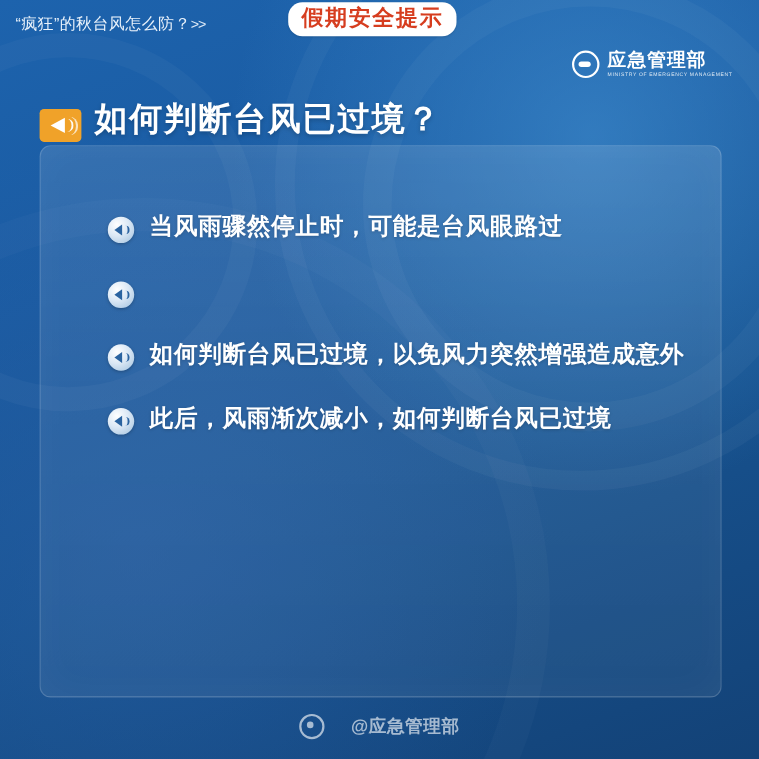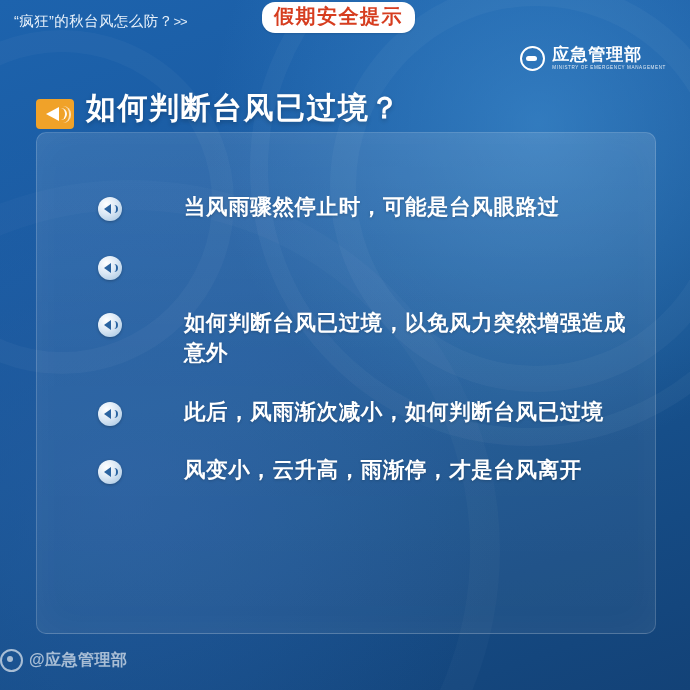--- a/index.html
+++ b/index.html
@@ -218,7 +218,6 @@
     line-height: 1.42;
     letter-spacing: 0.6px;
     text-shadow: 0 1px 3px rgba(0,0,0,0.2);
-    margin-left: 48px;
   }
 
   .watermark {

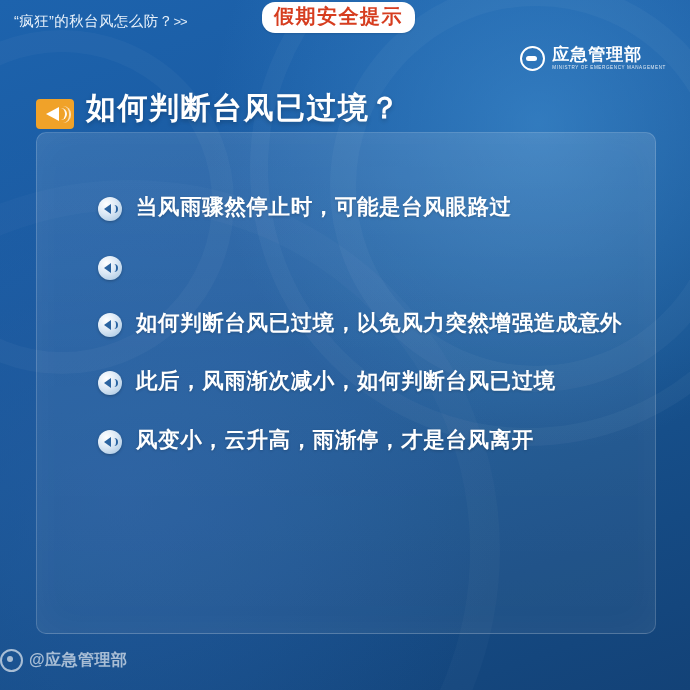--- a/index.html
+++ b/index.html
@@ -308,10 +308,6 @@
       <div class="bullet"></div>
       <div class="tip-text">此后，风雨渐次减小，如何判断台风已过境</div>
     </div>
-    <div class="tip">
-      <div class="bullet"></div>
-      <div class="tip-text">风变小，云升高，雨渐停，才是台风离开</div>
-    </div>
   </div>
 
   <div class="watermark">

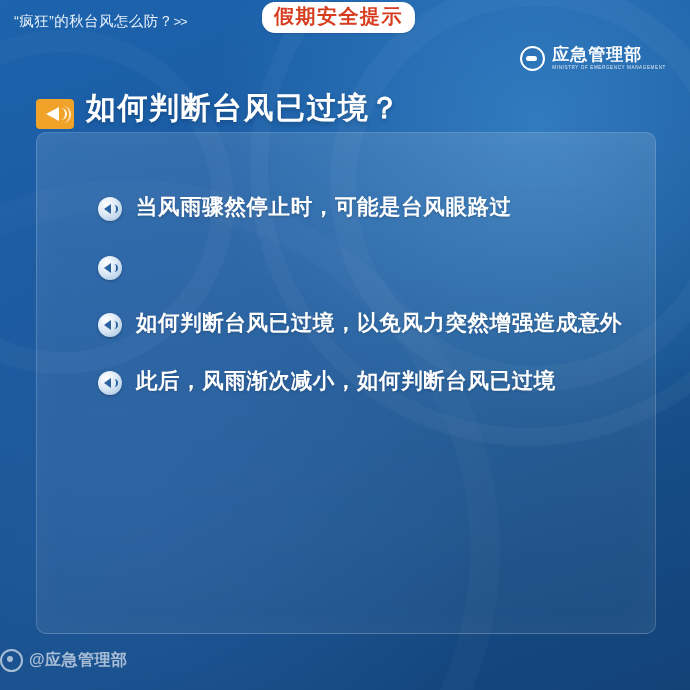--- a/index.html
+++ b/index.html
@@ -226,8 +226,8 @@
     bottom: 18px;
     display: flex;
     align-items: center;
-    justify-content: flex-start;
-    gap: 6px;
+    justify-content: center;
+    gap: 24px;
     opacity: 0.62;
   }
   .weibo-eye {

